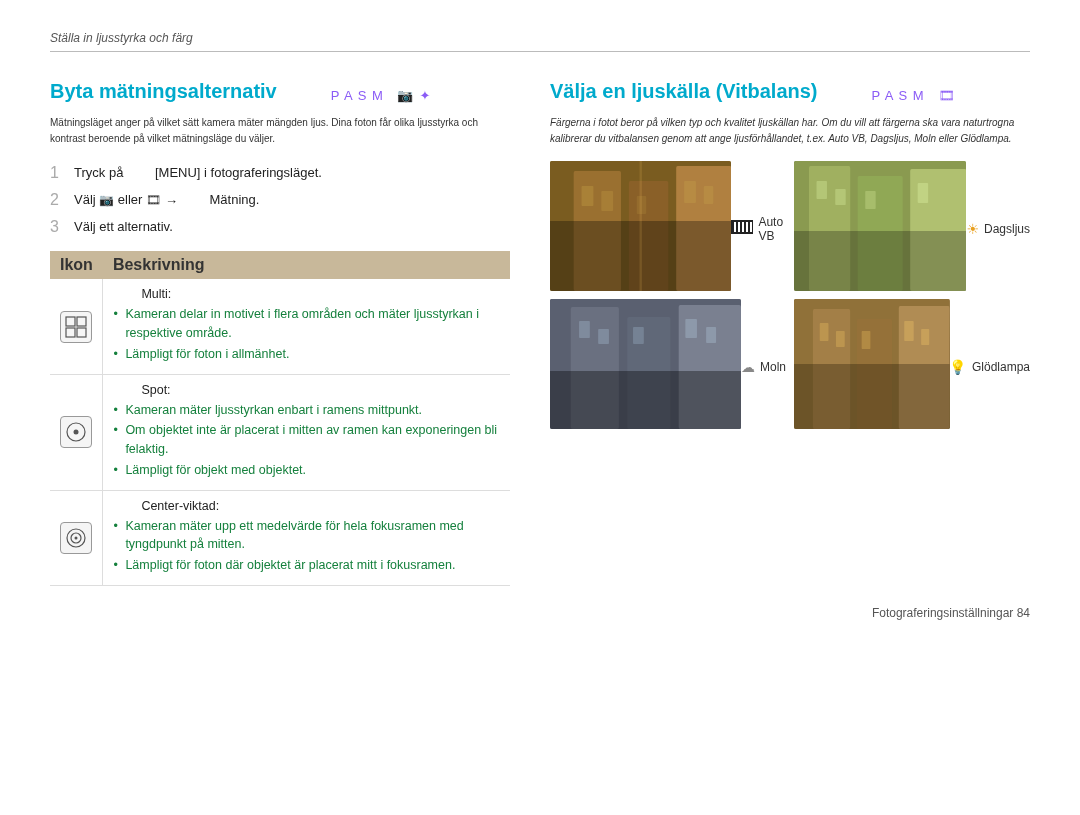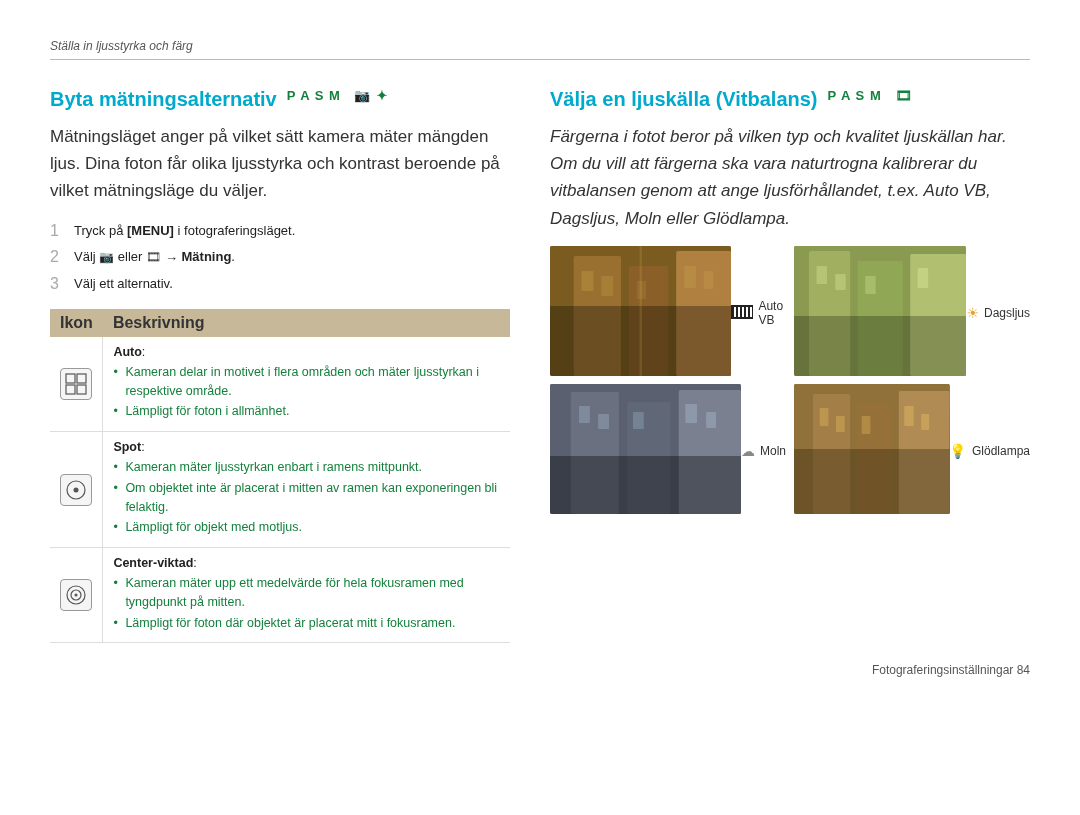--- a/index.html
+++ b/index.html
@@ -17,7 +17,7 @@
     .page-wrapper {
       width: 1080px;
       height: 621px;
-      padding: 38px 50px 30px 50px;
+      padding: 30px 50px 30px 50px;
       display: flex;
       flex-direction: column;
     }

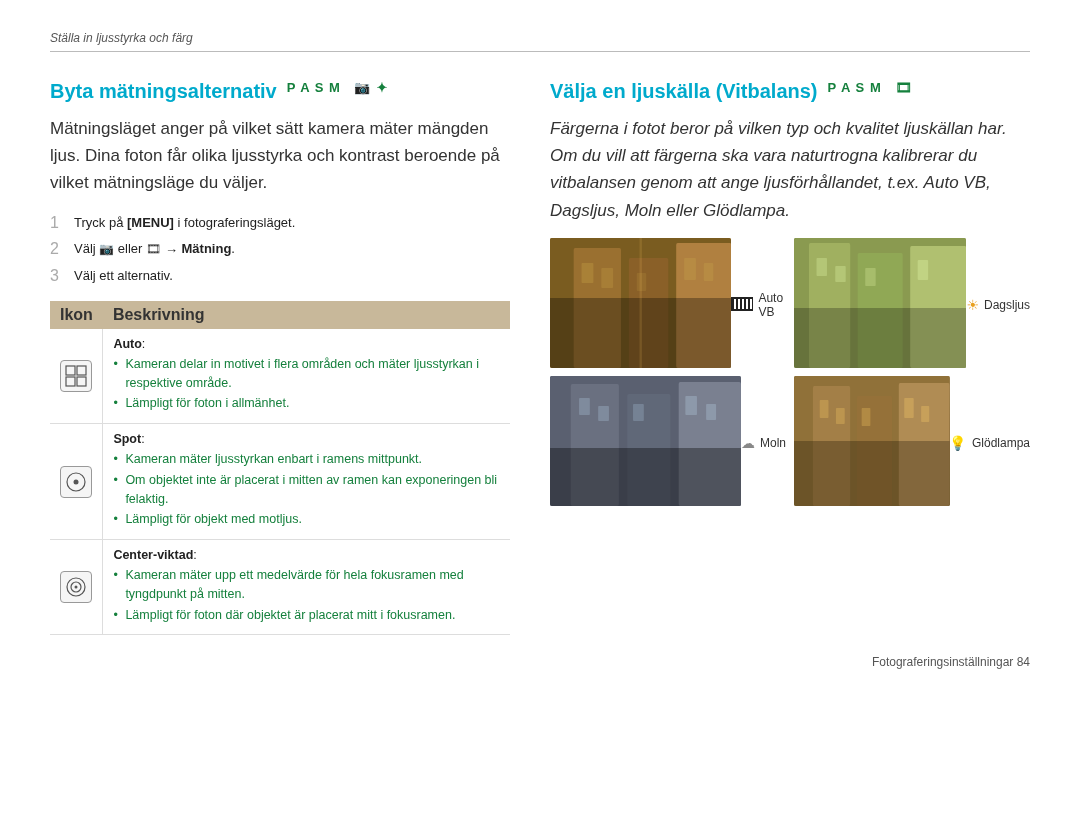--- a/index.html
+++ b/index.html
@@ -55,7 +55,7 @@
 
     .section-title-row {
       display: flex;
-      align-items: flex-start;
+      align-items: flex-end;
       gap: 10px;
       margin-bottom: 12px;
     }

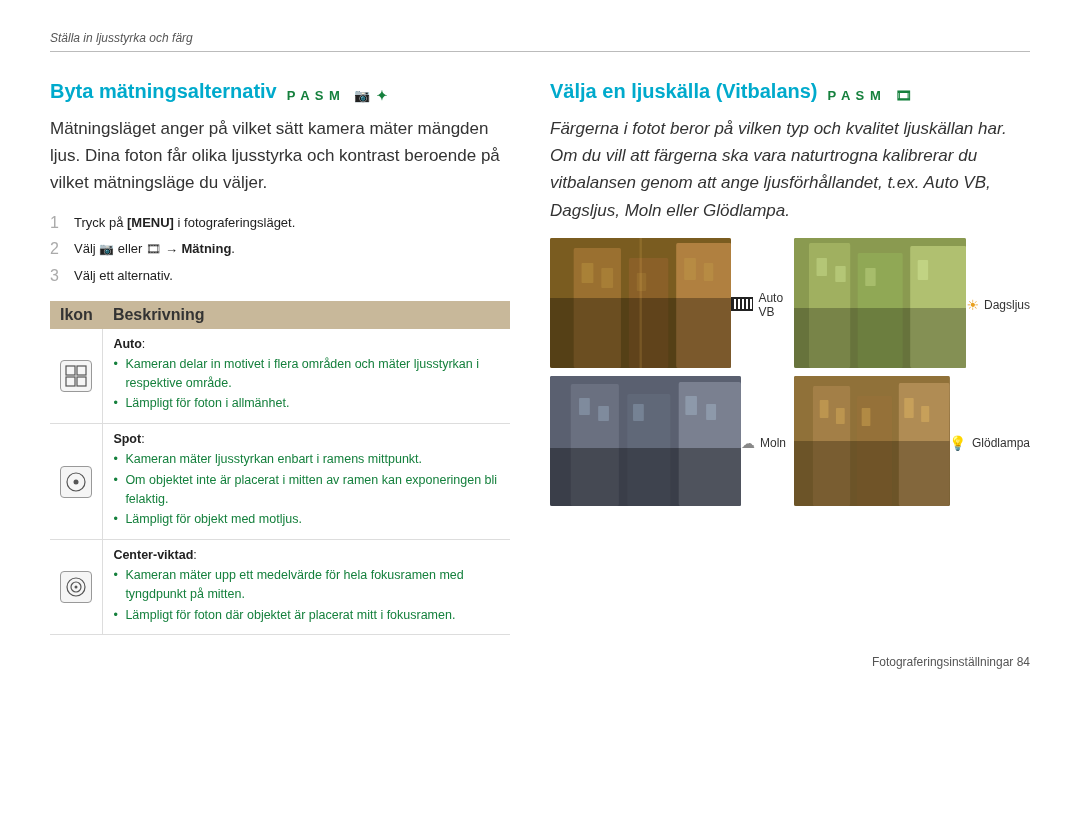--- a/index.html
+++ b/index.html
@@ -62,9 +62,10 @@
 
     .pasm-label {
       font-size: 13px;
-      font-weight: bold;
-      color: #15803d;
+      font-weight: normal;
+      color: #8b5cf6;
       letter-spacing: 1px;
+      margin-left: 44px;
     }
 
     .section-intro {

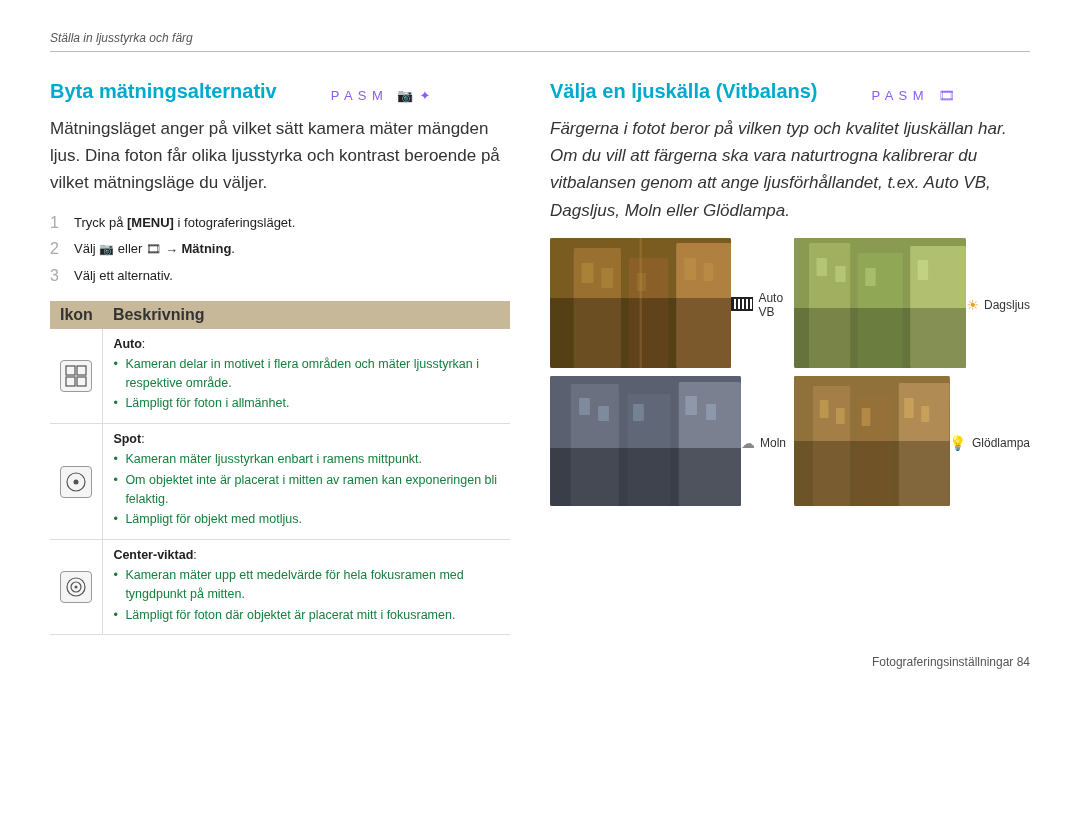--- a/index.html
+++ b/index.html
@@ -69,7 +69,7 @@
     }
 
     .section-intro {
-      font-size: 17px;
+      font-size: 10px;
       color: #333;
       line-height: 1.6;
       margin-bottom: 16px;

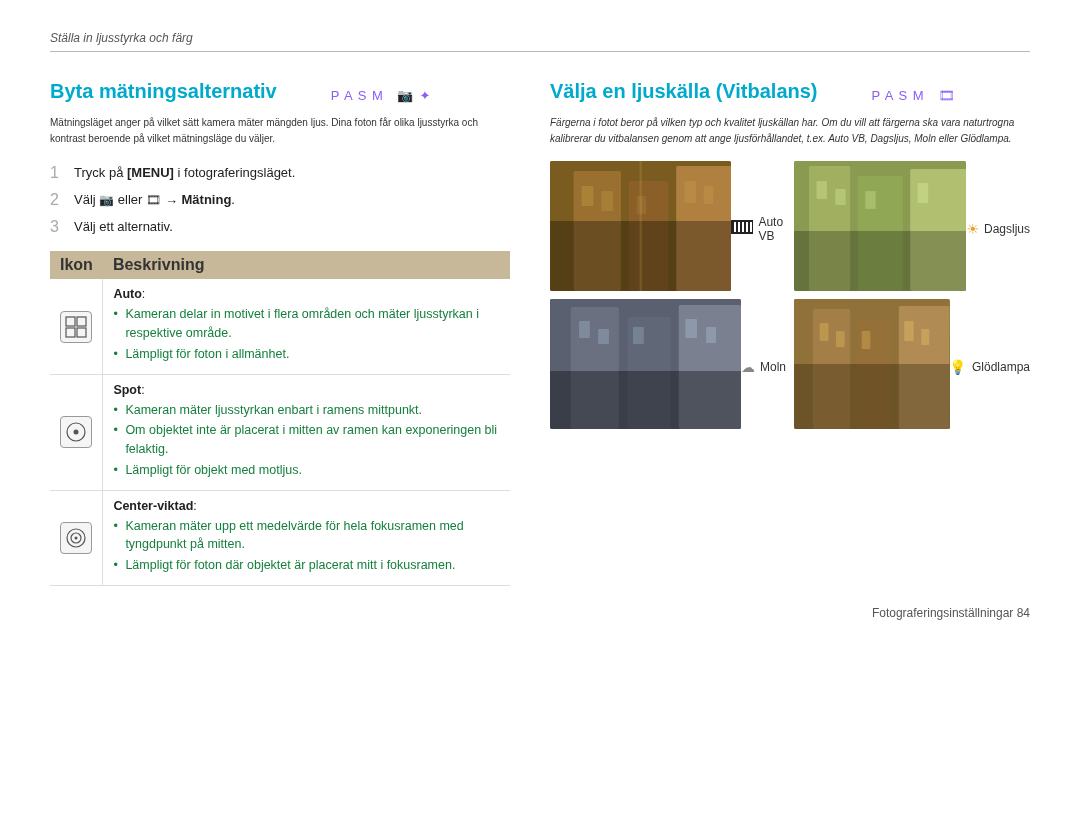--- a/index.html
+++ b/index.html
@@ -242,7 +242,7 @@
     }
 
     
-    strong { font-weight: bold; }
+    strong { font-weight: normal; margin-left: 28px; }
 
     .sun-icon {
       display: inline-block;

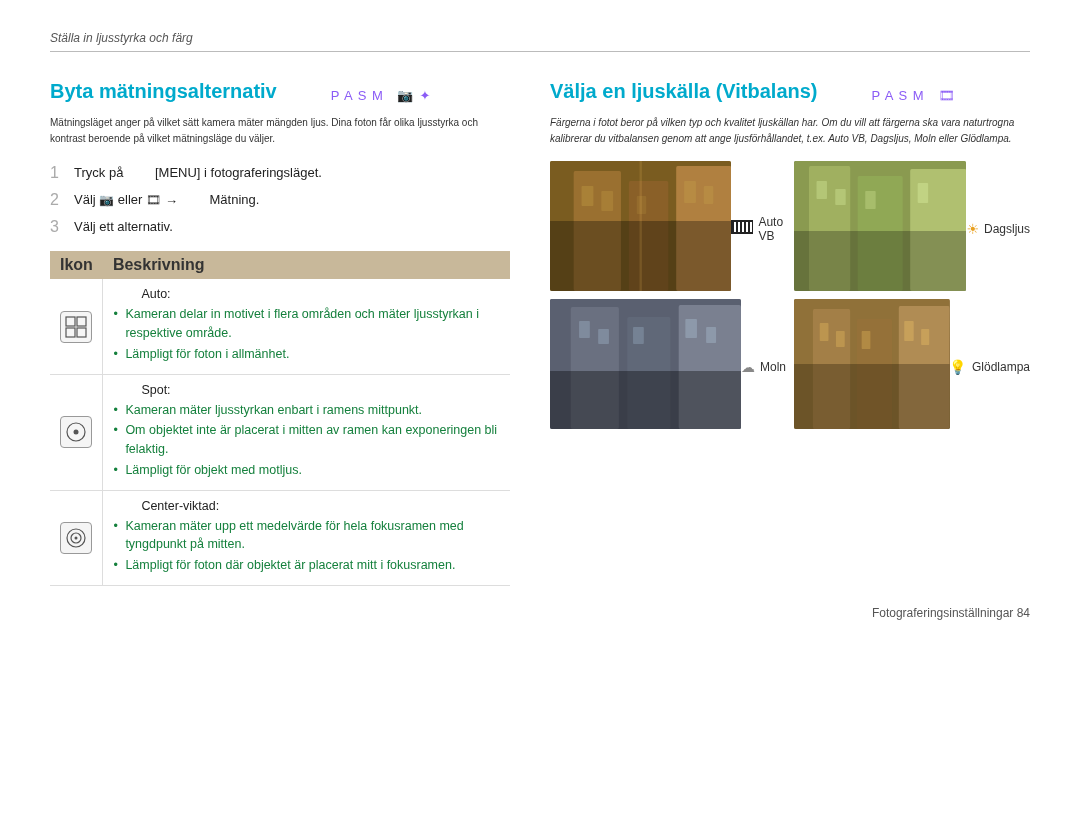--- a/index.html
+++ b/index.html
@@ -333,7 +333,7 @@
               </div>
             </td>
             <td class="desc-cell">
-              <strong>Auto</strong>:
+              <strong>Multi</strong>:
               <ul>
                 <li>Kameran delar in motivet i flera områden och mäter ljusstyrkan i respektive område.</li>
                 <li>Lämpligt för foton i allmänhet.</li>

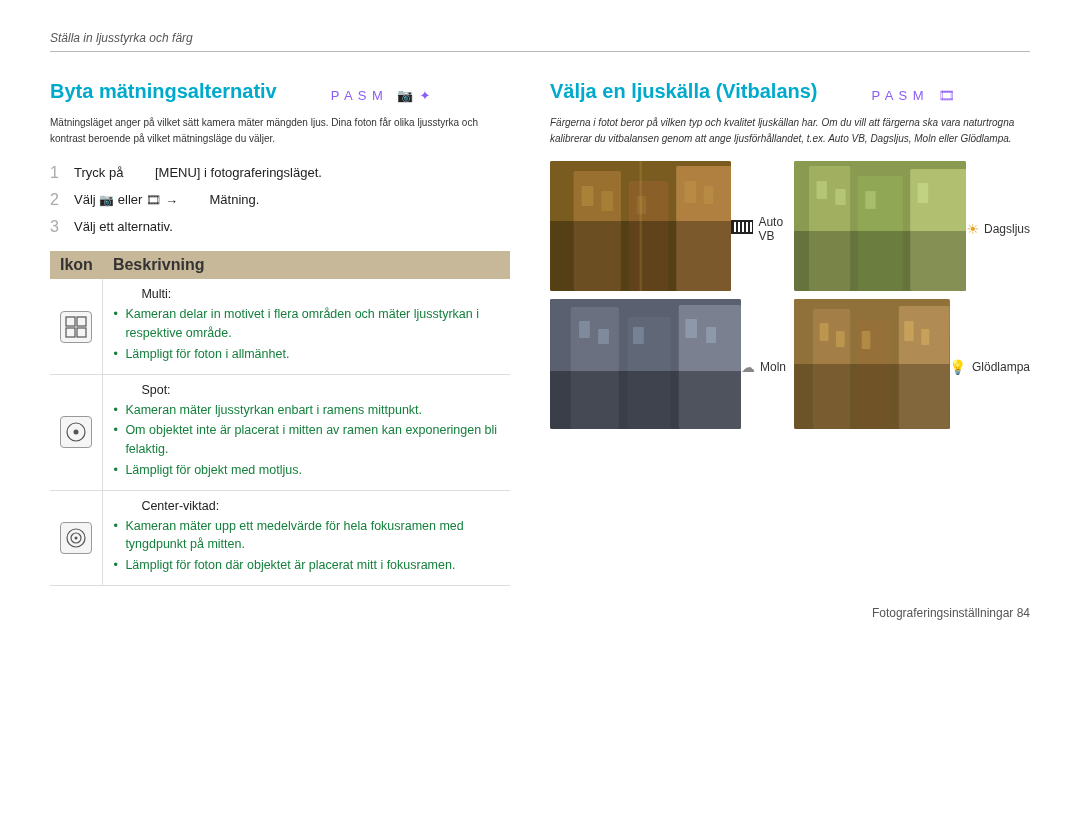--- a/index.html
+++ b/index.html
@@ -355,7 +355,7 @@
               <ul>
                 <li>Kameran mäter ljusstyrkan enbart i ramens mittpunkt.</li>
                 <li>Om objektet inte är placerat i mitten av ramen kan exponeringen bli felaktig.</li>
-                <li>Lämpligt för objekt med motljus.</li>
+                <li>Lämpligt för objekt med objektet.</li>
               </ul>
             </td>
           </tr>

